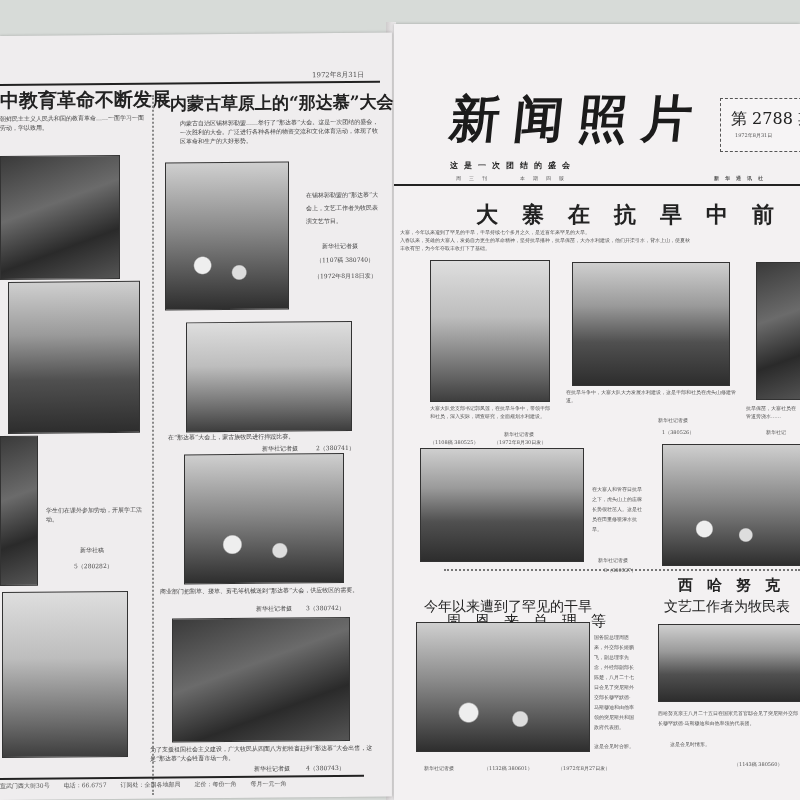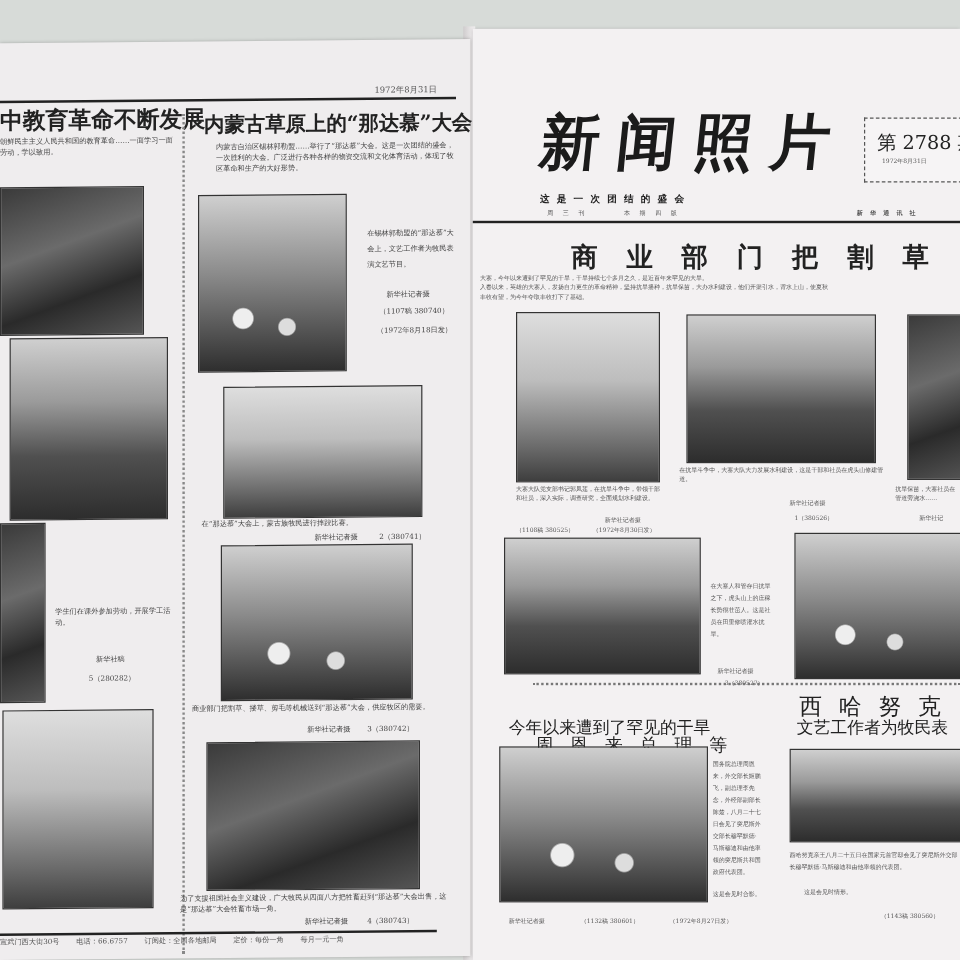--- a/index.html
+++ b/index.html
@@ -96,7 +96,7 @@
   <div class="abs tiny" style="left:320px;top:150px;letter-spacing:6px;font-weight:bold;">新华通讯社</div>
   <div class="rule" style="left:0;top:160px;width:406px;"></div>
 
-  <div class="headline abs spaced" style="left:82px;top:176px;font-size:22px;">商业部门把割草</div>
+  <div class="headline abs spaced" style="left:82px;top:176px;font-size:22px;">大寨在抗旱中前</div>
   <div class="abs tiny" style="left:6px;top:204px;width:400px;white-space:nowrap;overflow:hidden;">
     <div>大寨，今年以来遭到了罕见的干旱，干旱持续七个多月之久，是近百年来罕见的大旱。</div>
     <div>入春以来，英雄的大寨人，发扬自力更生的革命精神，坚持抗旱播种，抗旱保苗，大办水利建设，他们开渠引水，背水上山，使夏秋</div>

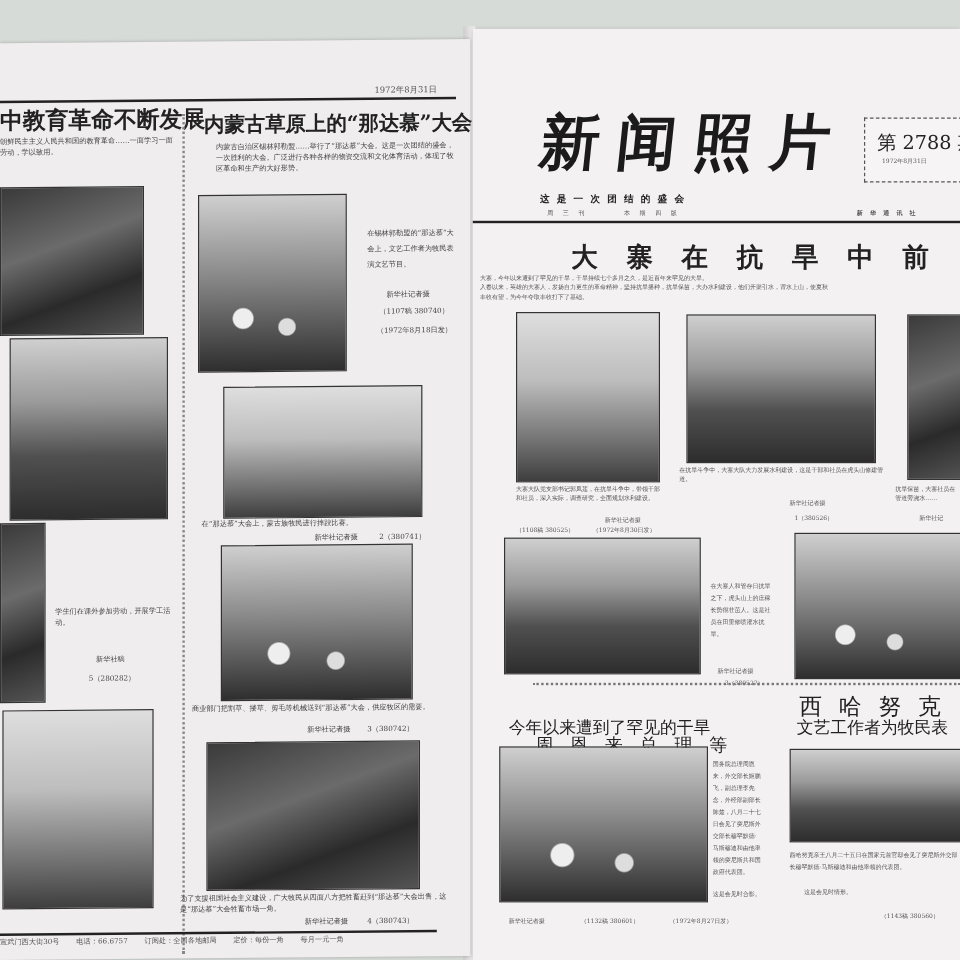--- a/index.html
+++ b/index.html
@@ -137,7 +137,7 @@
   <div class="abs tiny" style="left:90px;top:740px;">（1132稿 380601）</div>
   <div class="abs tiny" style="left:164px;top:740px;">（1972年8月27日发）</div>
 
-  <div class="headline abs" style="left:272px;top:552px;font-size:19px;letter-spacing:14px;font-weight:normal;">西哈努克</div>
+  <div class="headline abs" style="left:284px;top:552px;font-size:15px;letter-spacing:14px;font-weight:bold;">西哈努克</div>
   <div class="headline abs" style="left:270px;top:574px;font-size:14px;font-weight:normal;">文艺工作者为牧民表</div>
   <div class="photo p-mid" style="left:264px;top:600px;width:142px;height:76px;"></div>
   <div class="abs tiny" style="left:264px;top:684px;width:142px;line-height:10px;">西哈努克亲王八月二十五日在国家元首官邸会见了突尼斯外交部长穆罕默德·马斯穆迪和由他率领的代表团。</div>

